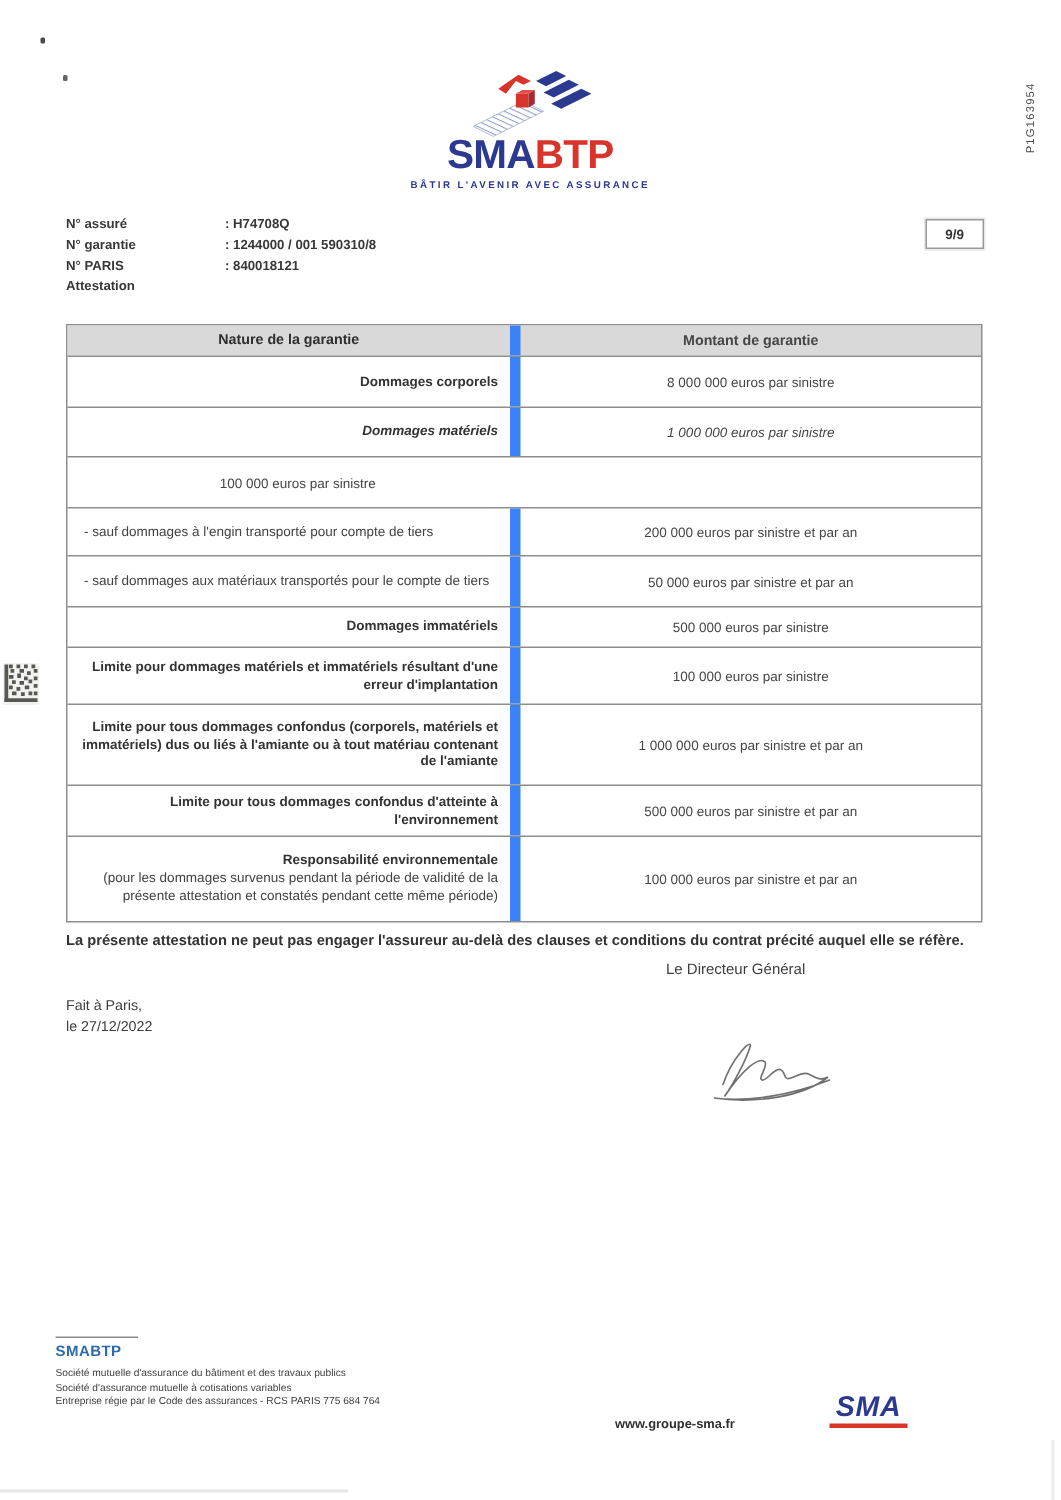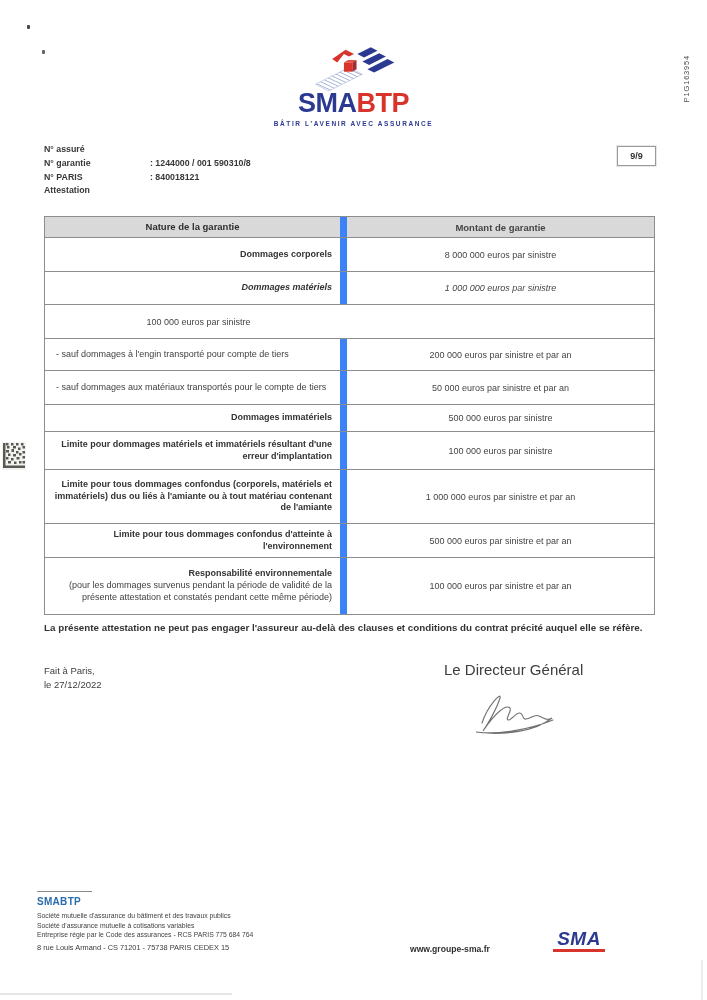--- a/index.html
+++ b/index.html
@@ -106,6 +106,7 @@
   <div class="policy-block">
     <div class="policy-row">
       <span class="lbl">N° assuré</span>
+      <span class="val">: H74708Q</span>
     </div>
     <div class="policy-row">
       <span class="lbl">N° garantie</span>

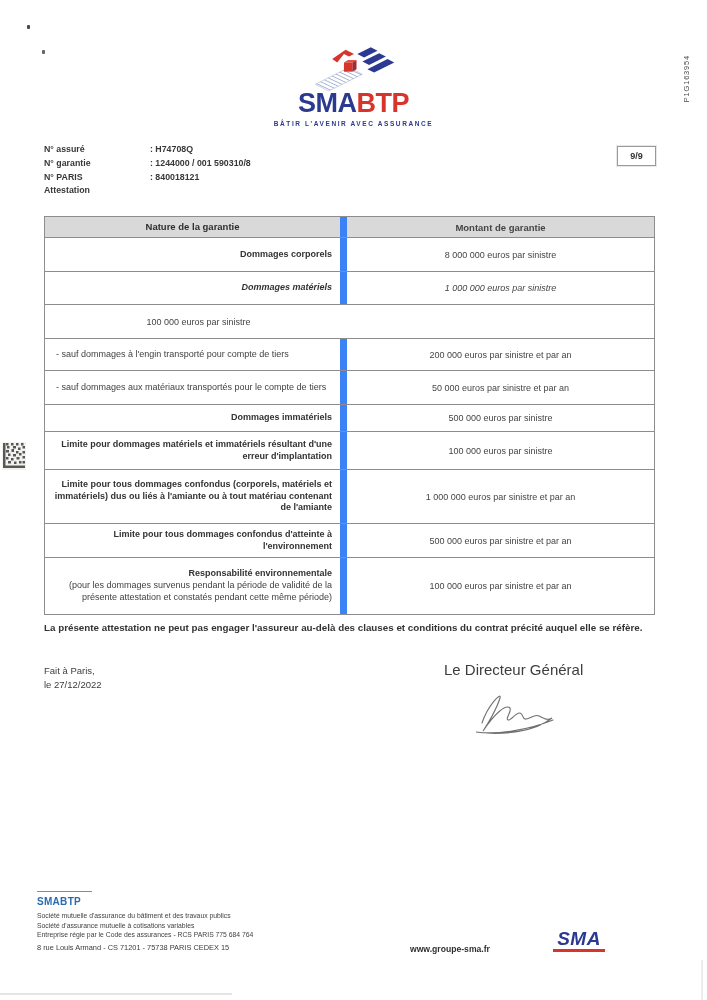--- a/index.html
+++ b/index.html
@@ -55,7 +55,7 @@
   .closing { position:absolute; left:44px; top:621px; width:626px; font-size:9.8px; font-weight:bold; color:#333;
              text-align:justify; line-height:13.5px; }
   .dateline { position:absolute; left:44px; top:664px; font-size:9.5px; color:#3d3d3d; line-height:13.5px; }
-  .director { position:absolute; left:444px; top:641px; font-size:15px; color:#3d3d3d;margin-top:20px; }
+  .director { position:absolute; left:444px; top:641px; font-size:10px; color:#3d3d3d; }
   .sig { position:absolute; left:452px; top:683px; width:130px; height:62px; }
 
   

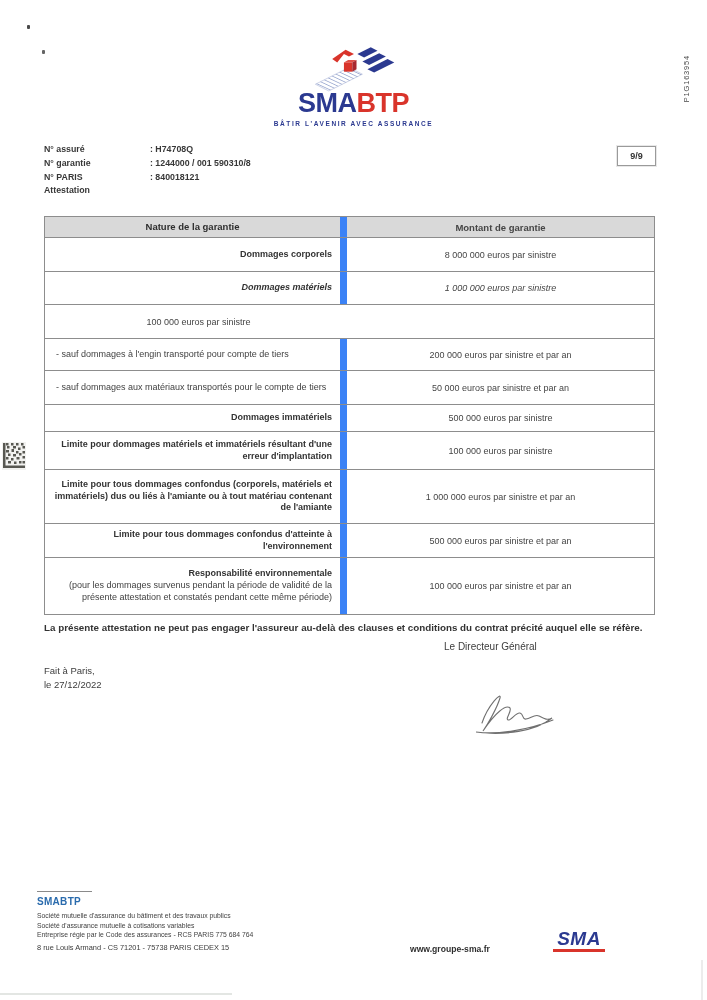--- a/index.html
+++ b/index.html
@@ -223,7 +223,6 @@
       <div>Société d'assurance mutuelle à cotisations variables</div>
       <div>Entreprise régie par le Code des assurances - RCS PARIS 775 684 764</div>
     </div>
-    <div class="footer-addr">8 rue Louis Armand - CS 71201 - 75738 PARIS CEDEX 15</div>
   </div>
   <div class="weblink">www.groupe-sma.fr</div>
   <div class="sma-logo">

